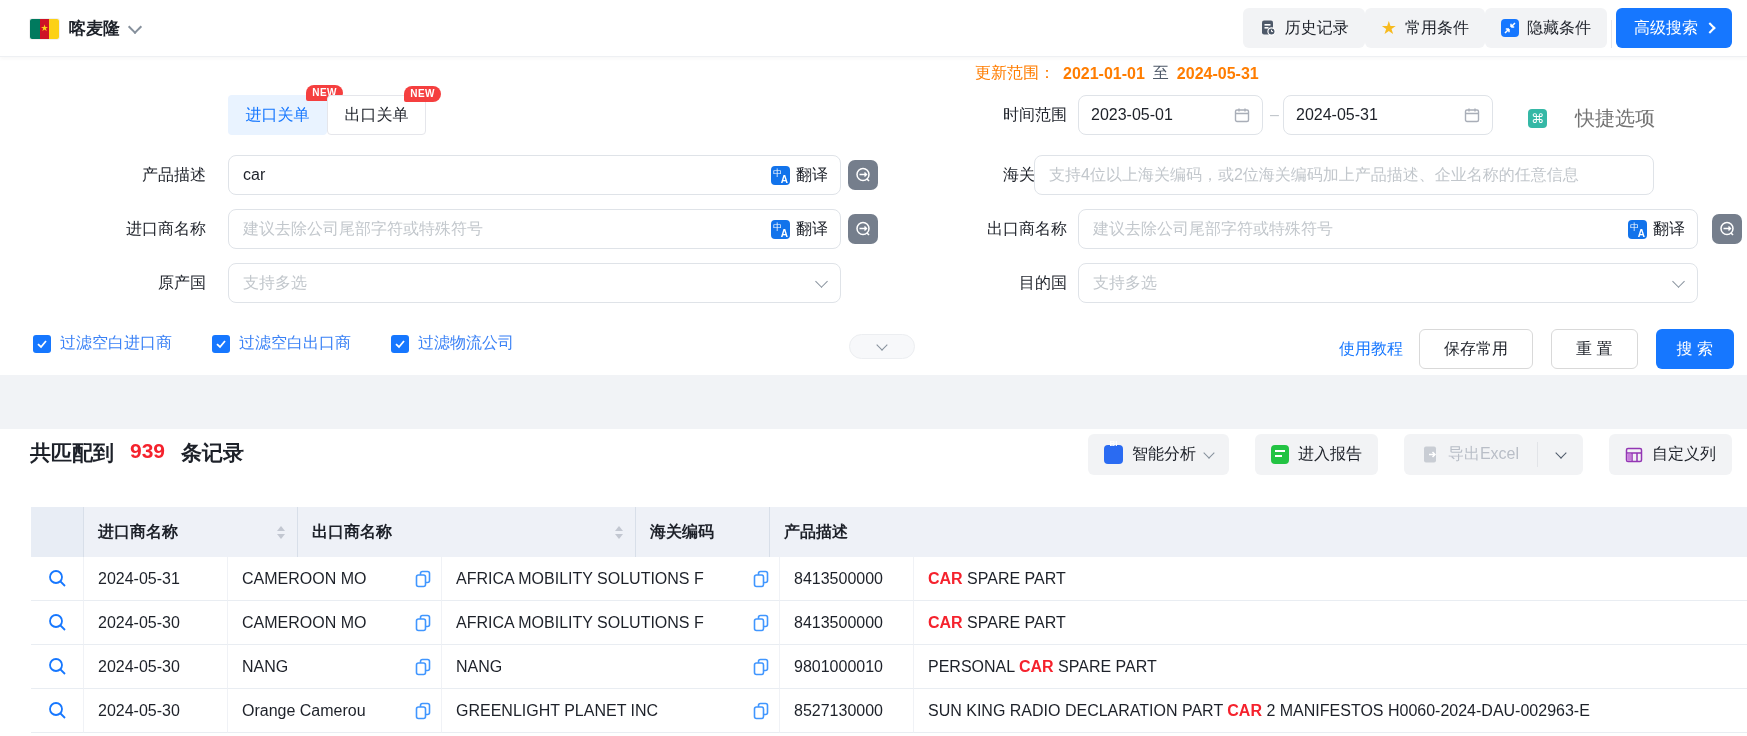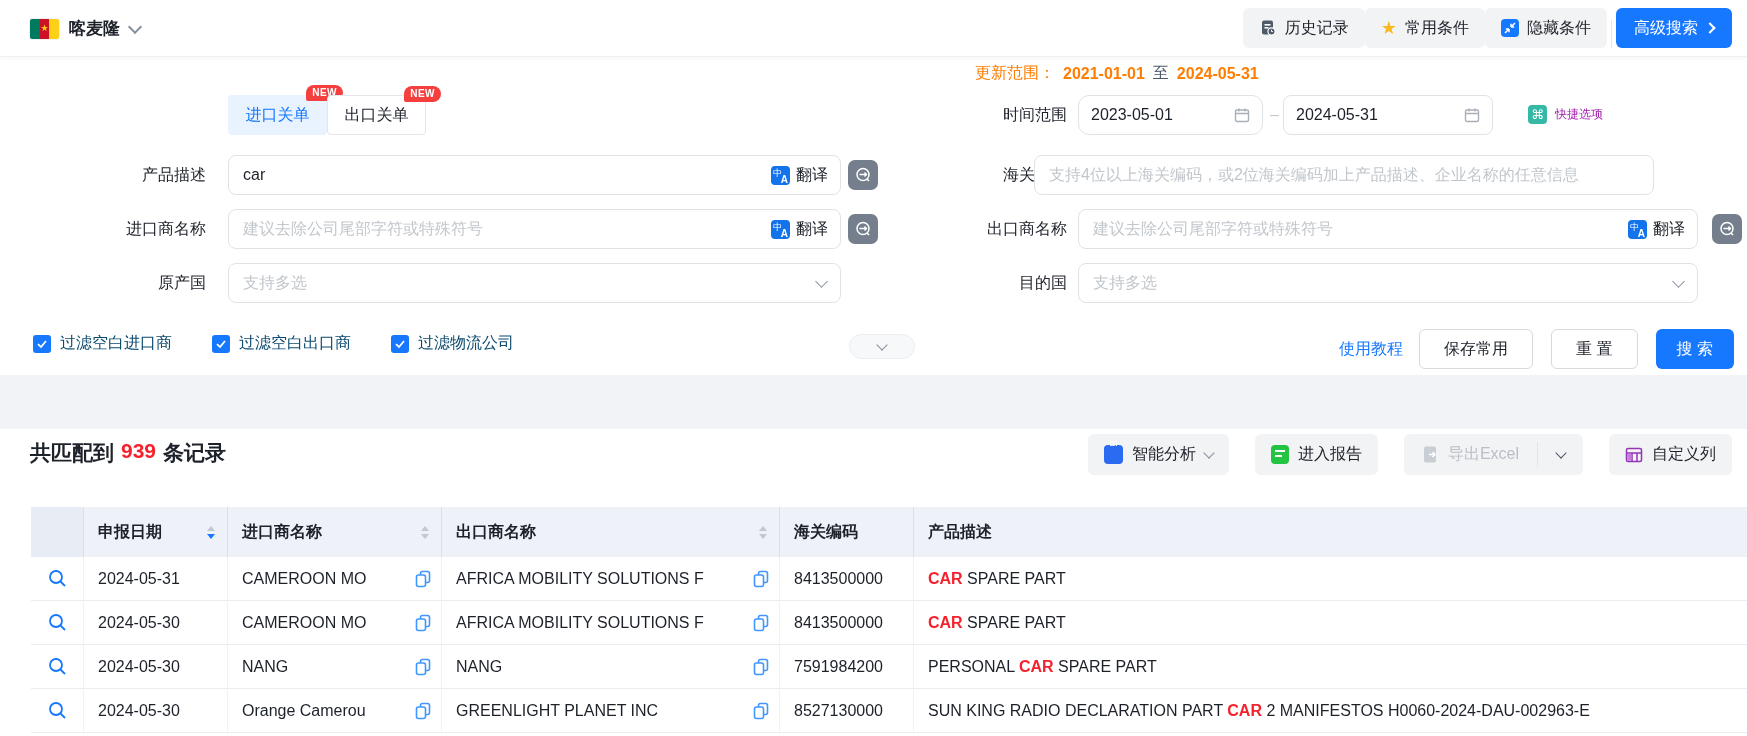--- a/index.html
+++ b/index.html
@@ -187,7 +187,7 @@
     </div>
 
     <div class="flabel" style="left:887px; top:38px;">时间范围</div>
-    <div class="date-inp" style="left:1078px; top:38px; width:185px;border-radius:11px;">
+    <div class="date-inp" style="left:1078px; top:38px; width:185px;">
       <span>2023-05-01</span>
       <svg width="16" height="16" viewBox="0 0 16 16">
         <rect x="1.5" y="3" width="13" height="11.5" rx="1.5" fill="none" stroke="#a9aeb8" stroke-width="1.4"></rect>

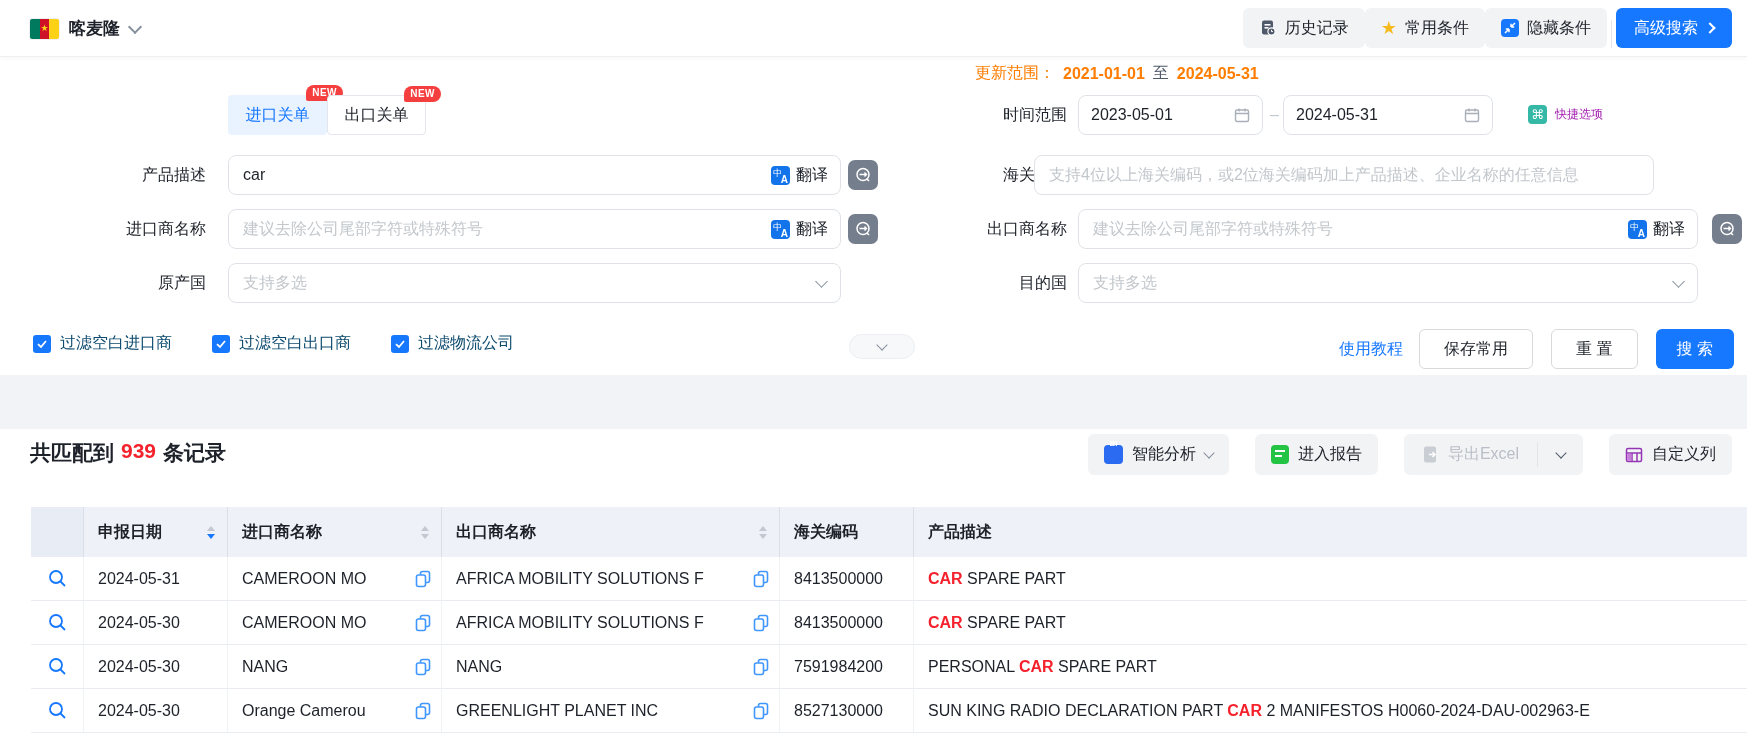--- a/index.html
+++ b/index.html
@@ -57,7 +57,7 @@
   .dash { position:absolute; color:#c2c7cc; font-size:16px; line-height:40px; }
   .quick { position:absolute; display:flex; align-items:center; gap:8px; cursor:pointer; }
   .cmd-icon { width:19px; height:19px; background:#35b8a6; border-radius:4px; color:#fff; font-size:13px; display:flex; align-items:center; justify-content:center; }
-  .quick .qtext { color:#a21caf; font-size:12px; }
+  .quick .qtext { color:#737373; font-size:20px;margin-left:20px; }
   .cb-row { position:absolute; left:33px; top:276px; display:flex; align-items:center; gap:40px; }
   .cb-item { display:flex; align-items:center; gap:9px; cursor:pointer; }
   .cbox { width:18px; height:18px; background:#1677ff; border-radius:3px; display:flex; align-items:center; justify-content:center; }

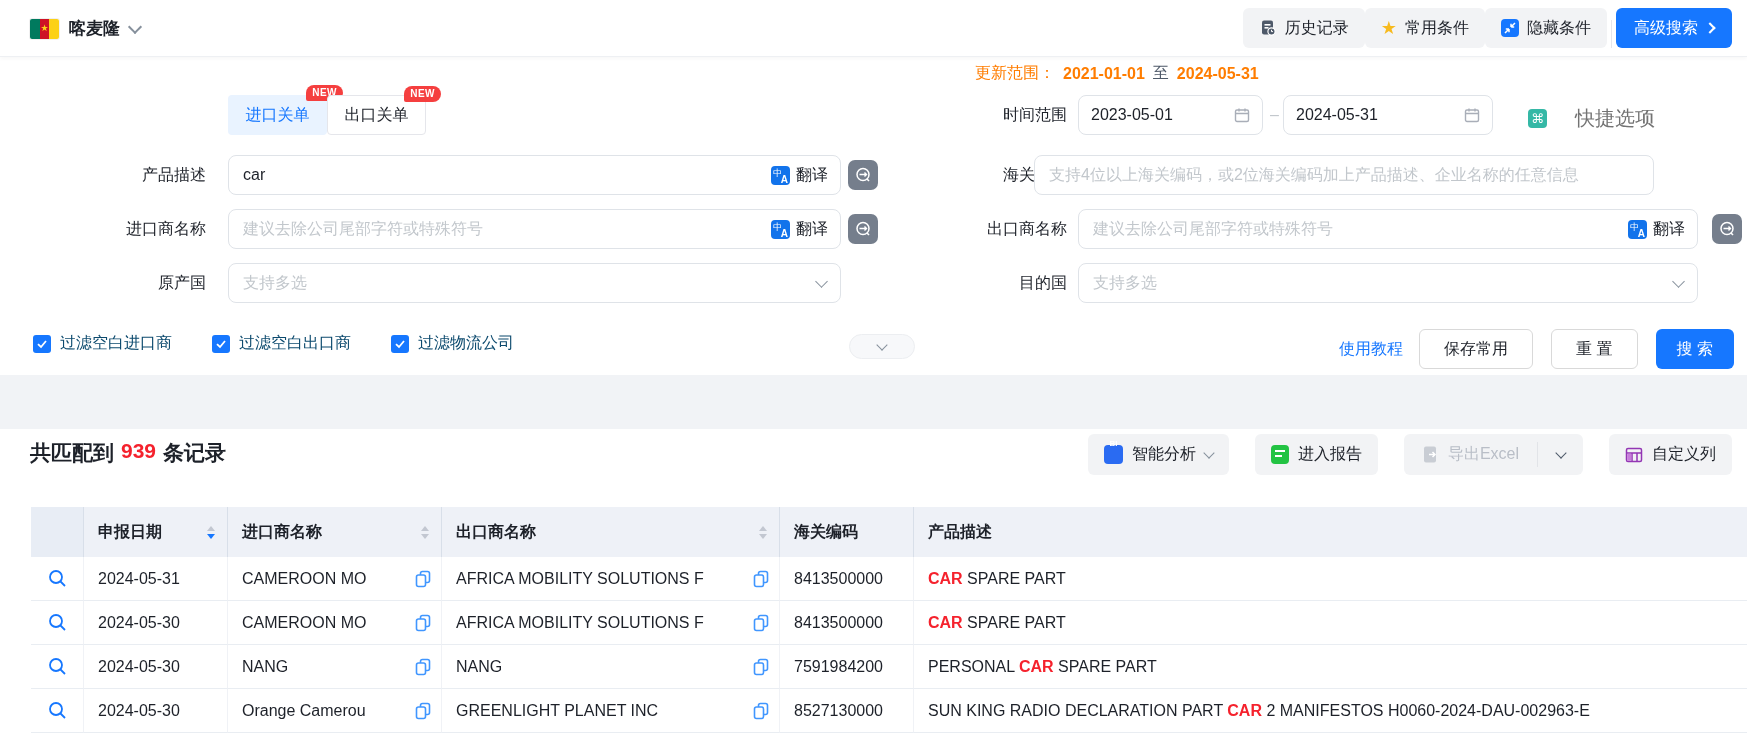--- a/index.html
+++ b/index.html
@@ -61,7 +61,7 @@
   .cb-row { position:absolute; left:33px; top:276px; display:flex; align-items:center; gap:40px; }
   .cb-item { display:flex; align-items:center; gap:9px; cursor:pointer; }
   .cbox { width:18px; height:18px; background:#1677ff; border-radius:3px; display:flex; align-items:center; justify-content:center; }
-  .cb-item .lbl { font-size:16px; color:#0c4a6e; }
+  .cb-item .lbl { font-size:16px; color:#3b82f6; }
   .expand-pill { position:absolute; left:849px; top:277px; width:66px; height:25px; background:#f7f8fa; border:1px solid #eceef1;
                  border-radius:13px; display:flex; align-items:center; justify-content:center; cursor:pointer; }
   .expand-pill .chev { width:8px; height:8px; border-width:1.5px; margin-top:-3px; }

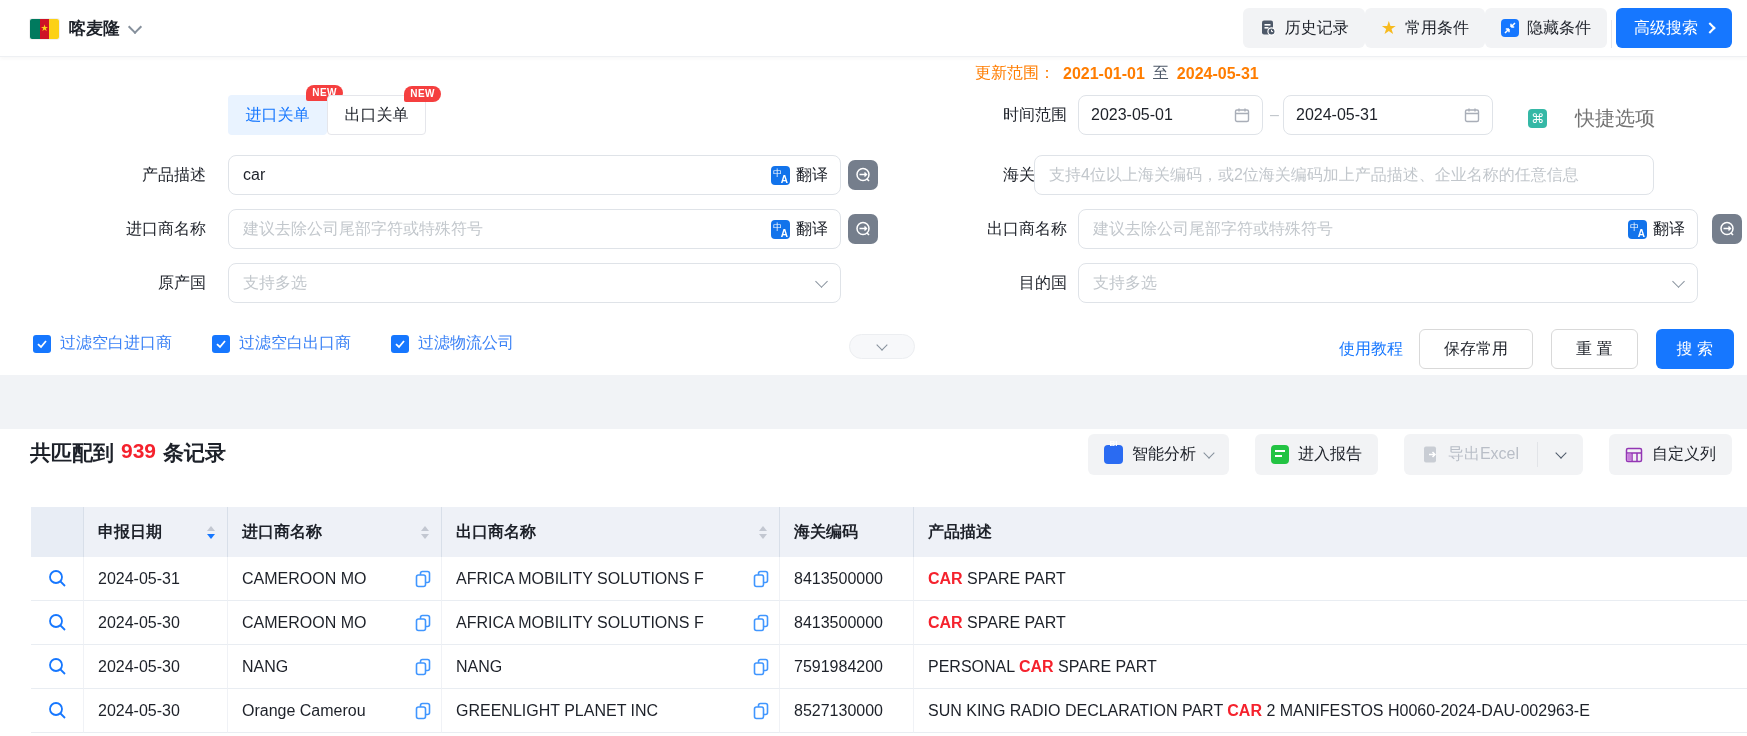--- a/index.html
+++ b/index.html
@@ -77,7 +77,7 @@
 
   
   .results { position:absolute; left:0; top:429px; width:1747px; height:307px; background:#fff; }
-  .summary { position:absolute; left:30px; top:10px; font-size:21px; font-weight:bold; color:#1d2129; display:flex; gap:7px; }
+  .summary { position:absolute; left:30px; top:10px; font-size:21px; font-weight:bold; color:#1d2129; display:flex; gap:16px; }
   .summary .cnt { color:#f5222d; }
   .res-toolbar { position:absolute; right:15px; top:5px; display:flex; align-items:center; gap:26px; }
   .tbtn { height:41px; display:flex; align-items:center; gap:9px; padding:0 16px; background:#f2f3f5; border:none;

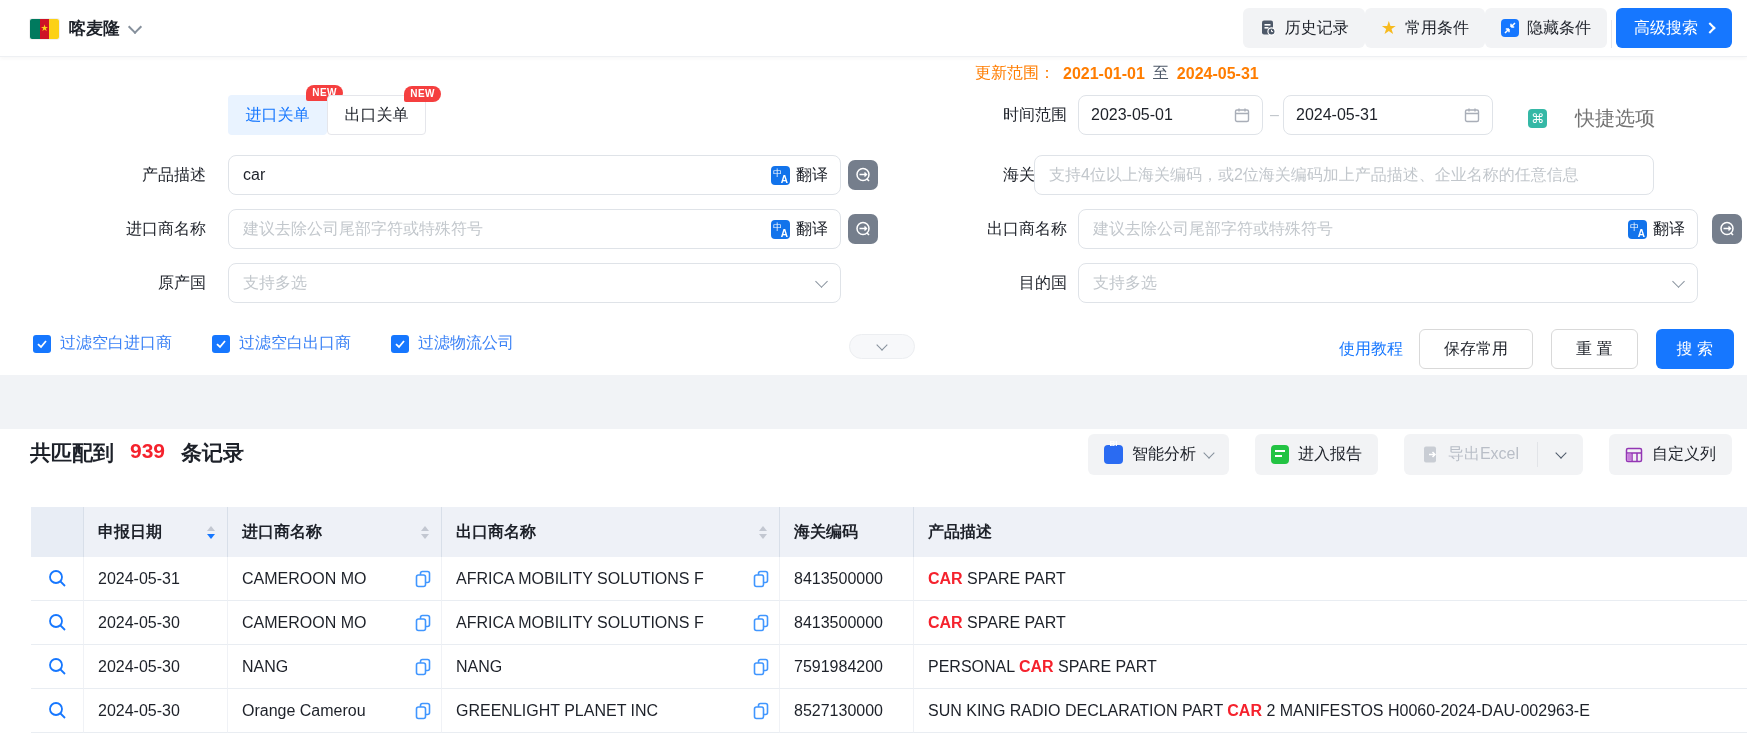--- a/index.html
+++ b/index.html
@@ -366,13 +366,6 @@
     <div class="table">
       <div class="t-head">
         <div class="cell c0"></div>
-        <div class="cell c1">
-          <span>申报日期</span>
-          <span class="sorter">
-              <span class="caret up"></span>
-              <span class="caret down active"></span>
-            </span>
-        </div>
         <div class="cell c2">
           <span>进口商名称</span>
           <span class="sorter">

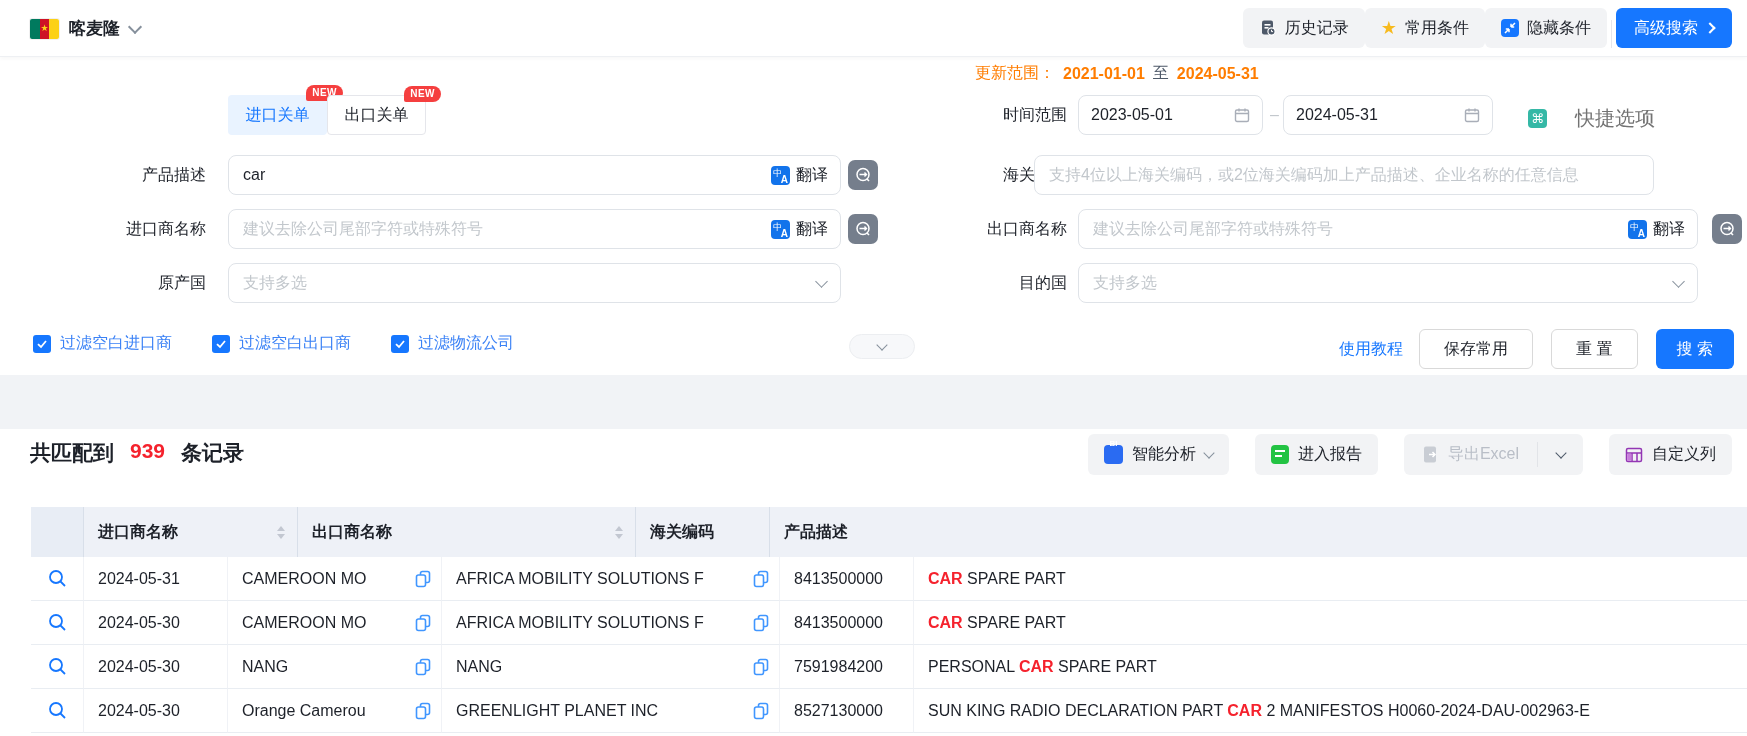--- a/index.html
+++ b/index.html
@@ -479,7 +479,7 @@
       </svg>
     </div>
     <div class="cell c4">
-              <span class="hval">7591984200</span>
+              <span class="hval">9801000010</span>
             </div>
     <div class="cell c5 desc-cell">
               <span>PERSONAL </span>

